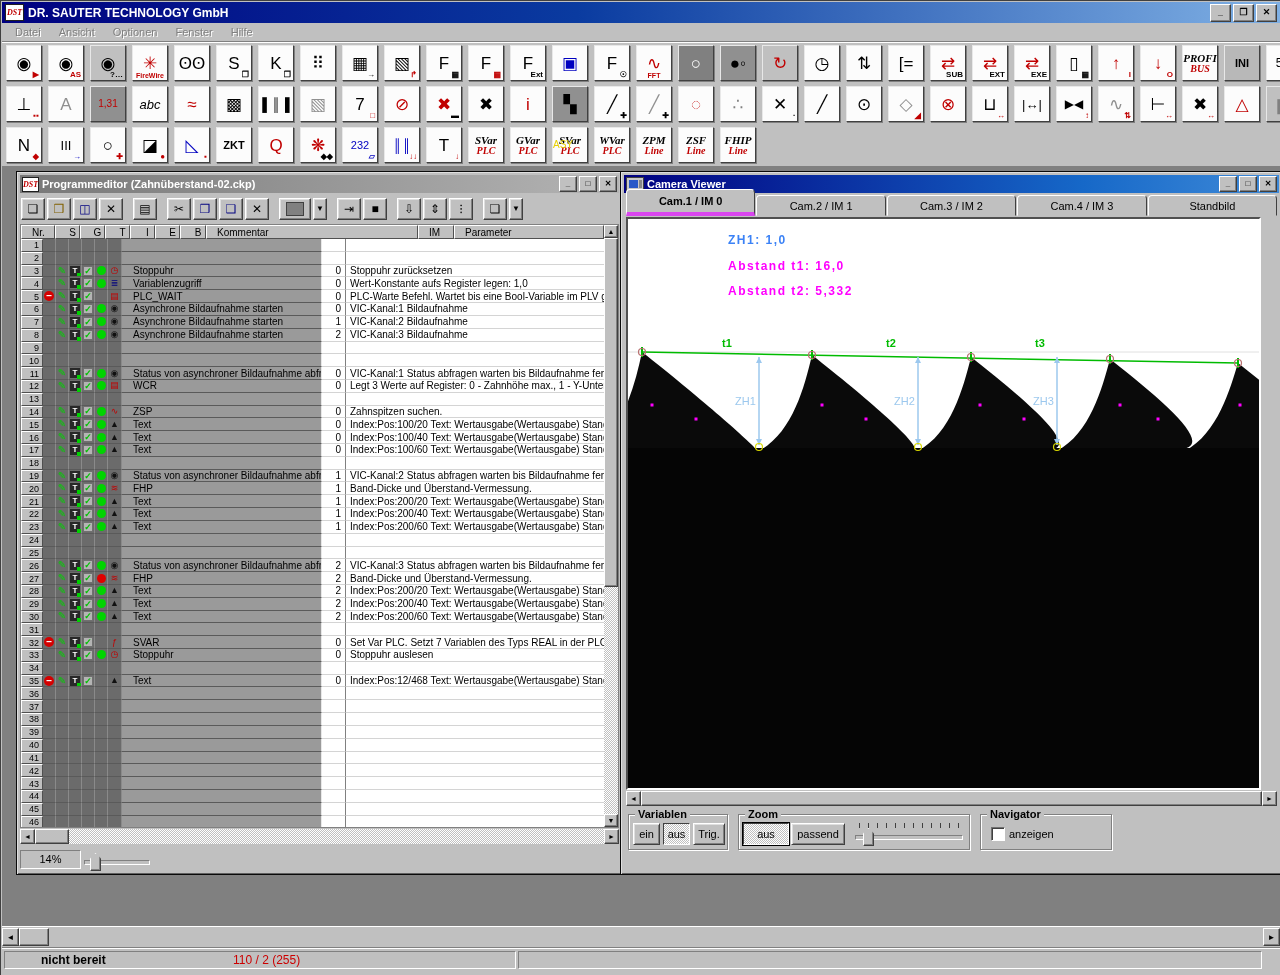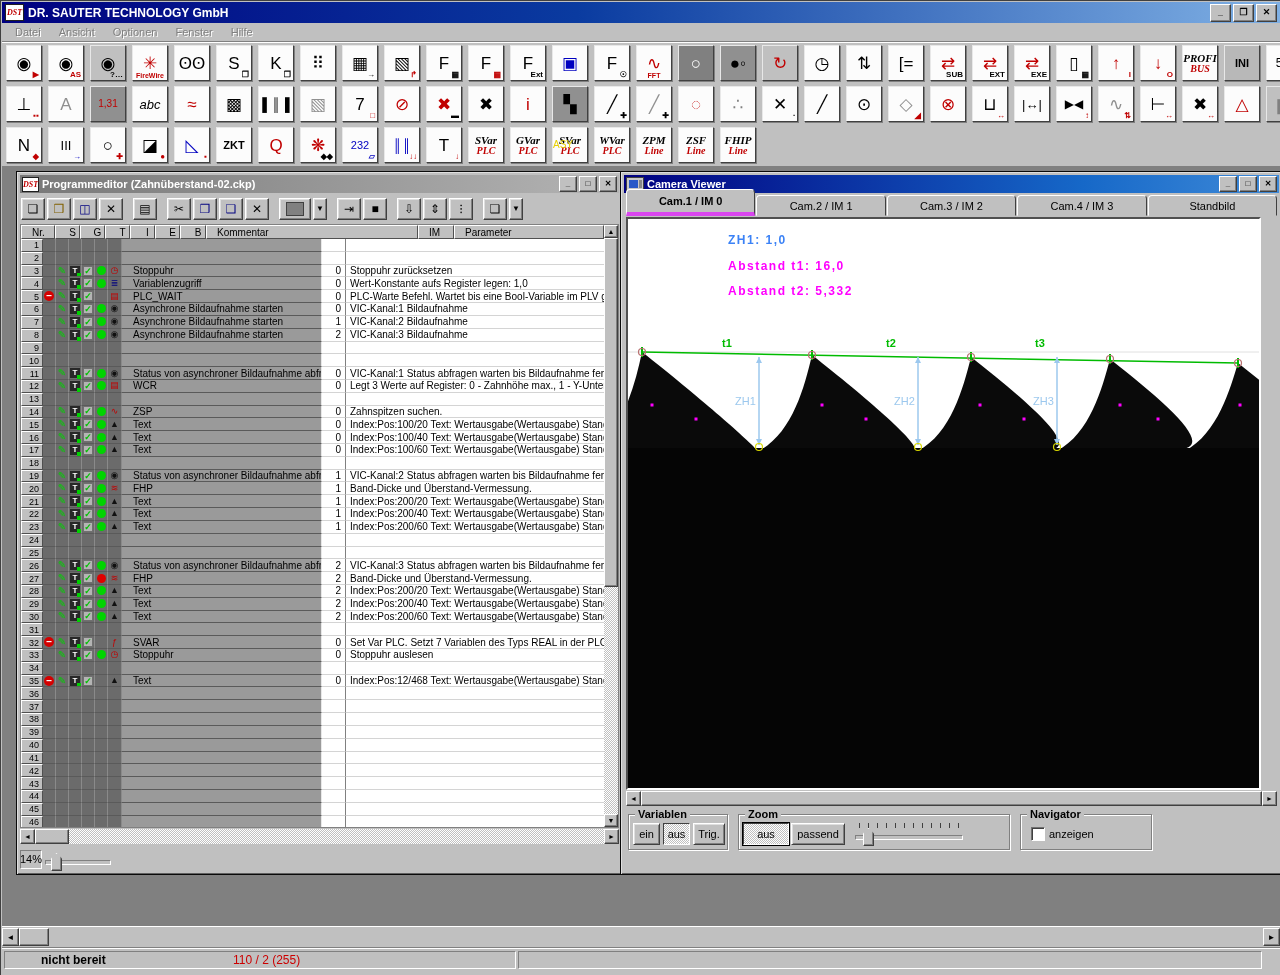--- a/index.html
+++ b/index.html
@@ -1461,7 +1461,7 @@
               <div class="cbtn" style="width: 32px;">Trig.</div>
             </div>
         </div>
-        <div class="fset" style="width:272px;margin-left:10px">
+        <div class="fset" style="width:232px;margin-left:10px">
           <span class="flegend">Zoom</span>
           <div id="zoom-buttons" style="display:flex;gap:2px">
               <div class="cbtn pressed defbtn" style="width: 46px;">aus</div>

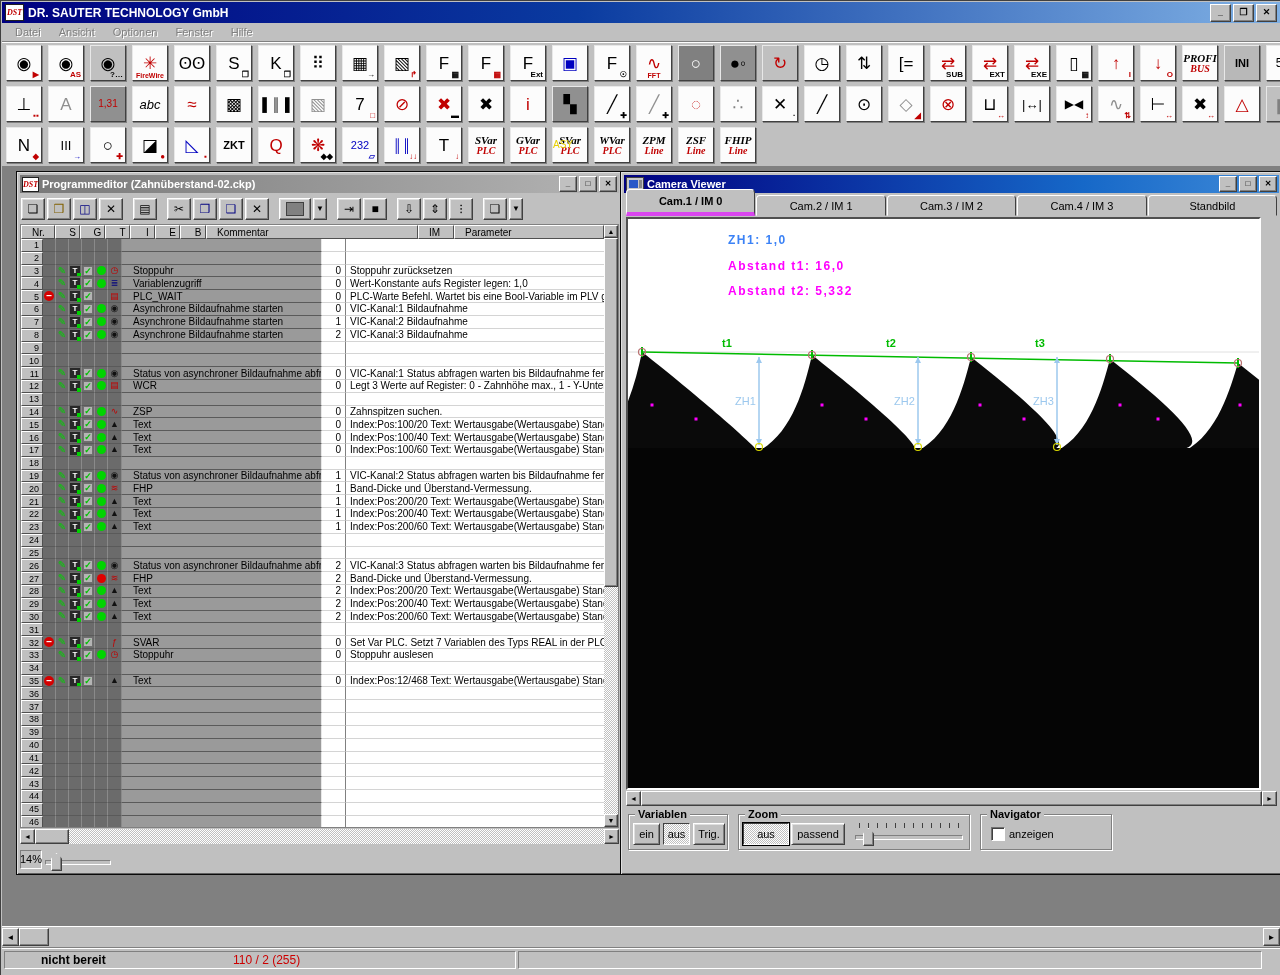--- a/index.html
+++ b/index.html
@@ -1379,7 +1379,7 @@
         <div class="hbtn">►</div>
       </div>
       <div class="estatus">
-        <div class="epanel" style="width:22px;justify-content:center">
+        <div class="epanel" style="width:61px;justify-content:center">
           <span>14%</span>
         </div>
         <div class="slider" style="width:66px;margin:0">

